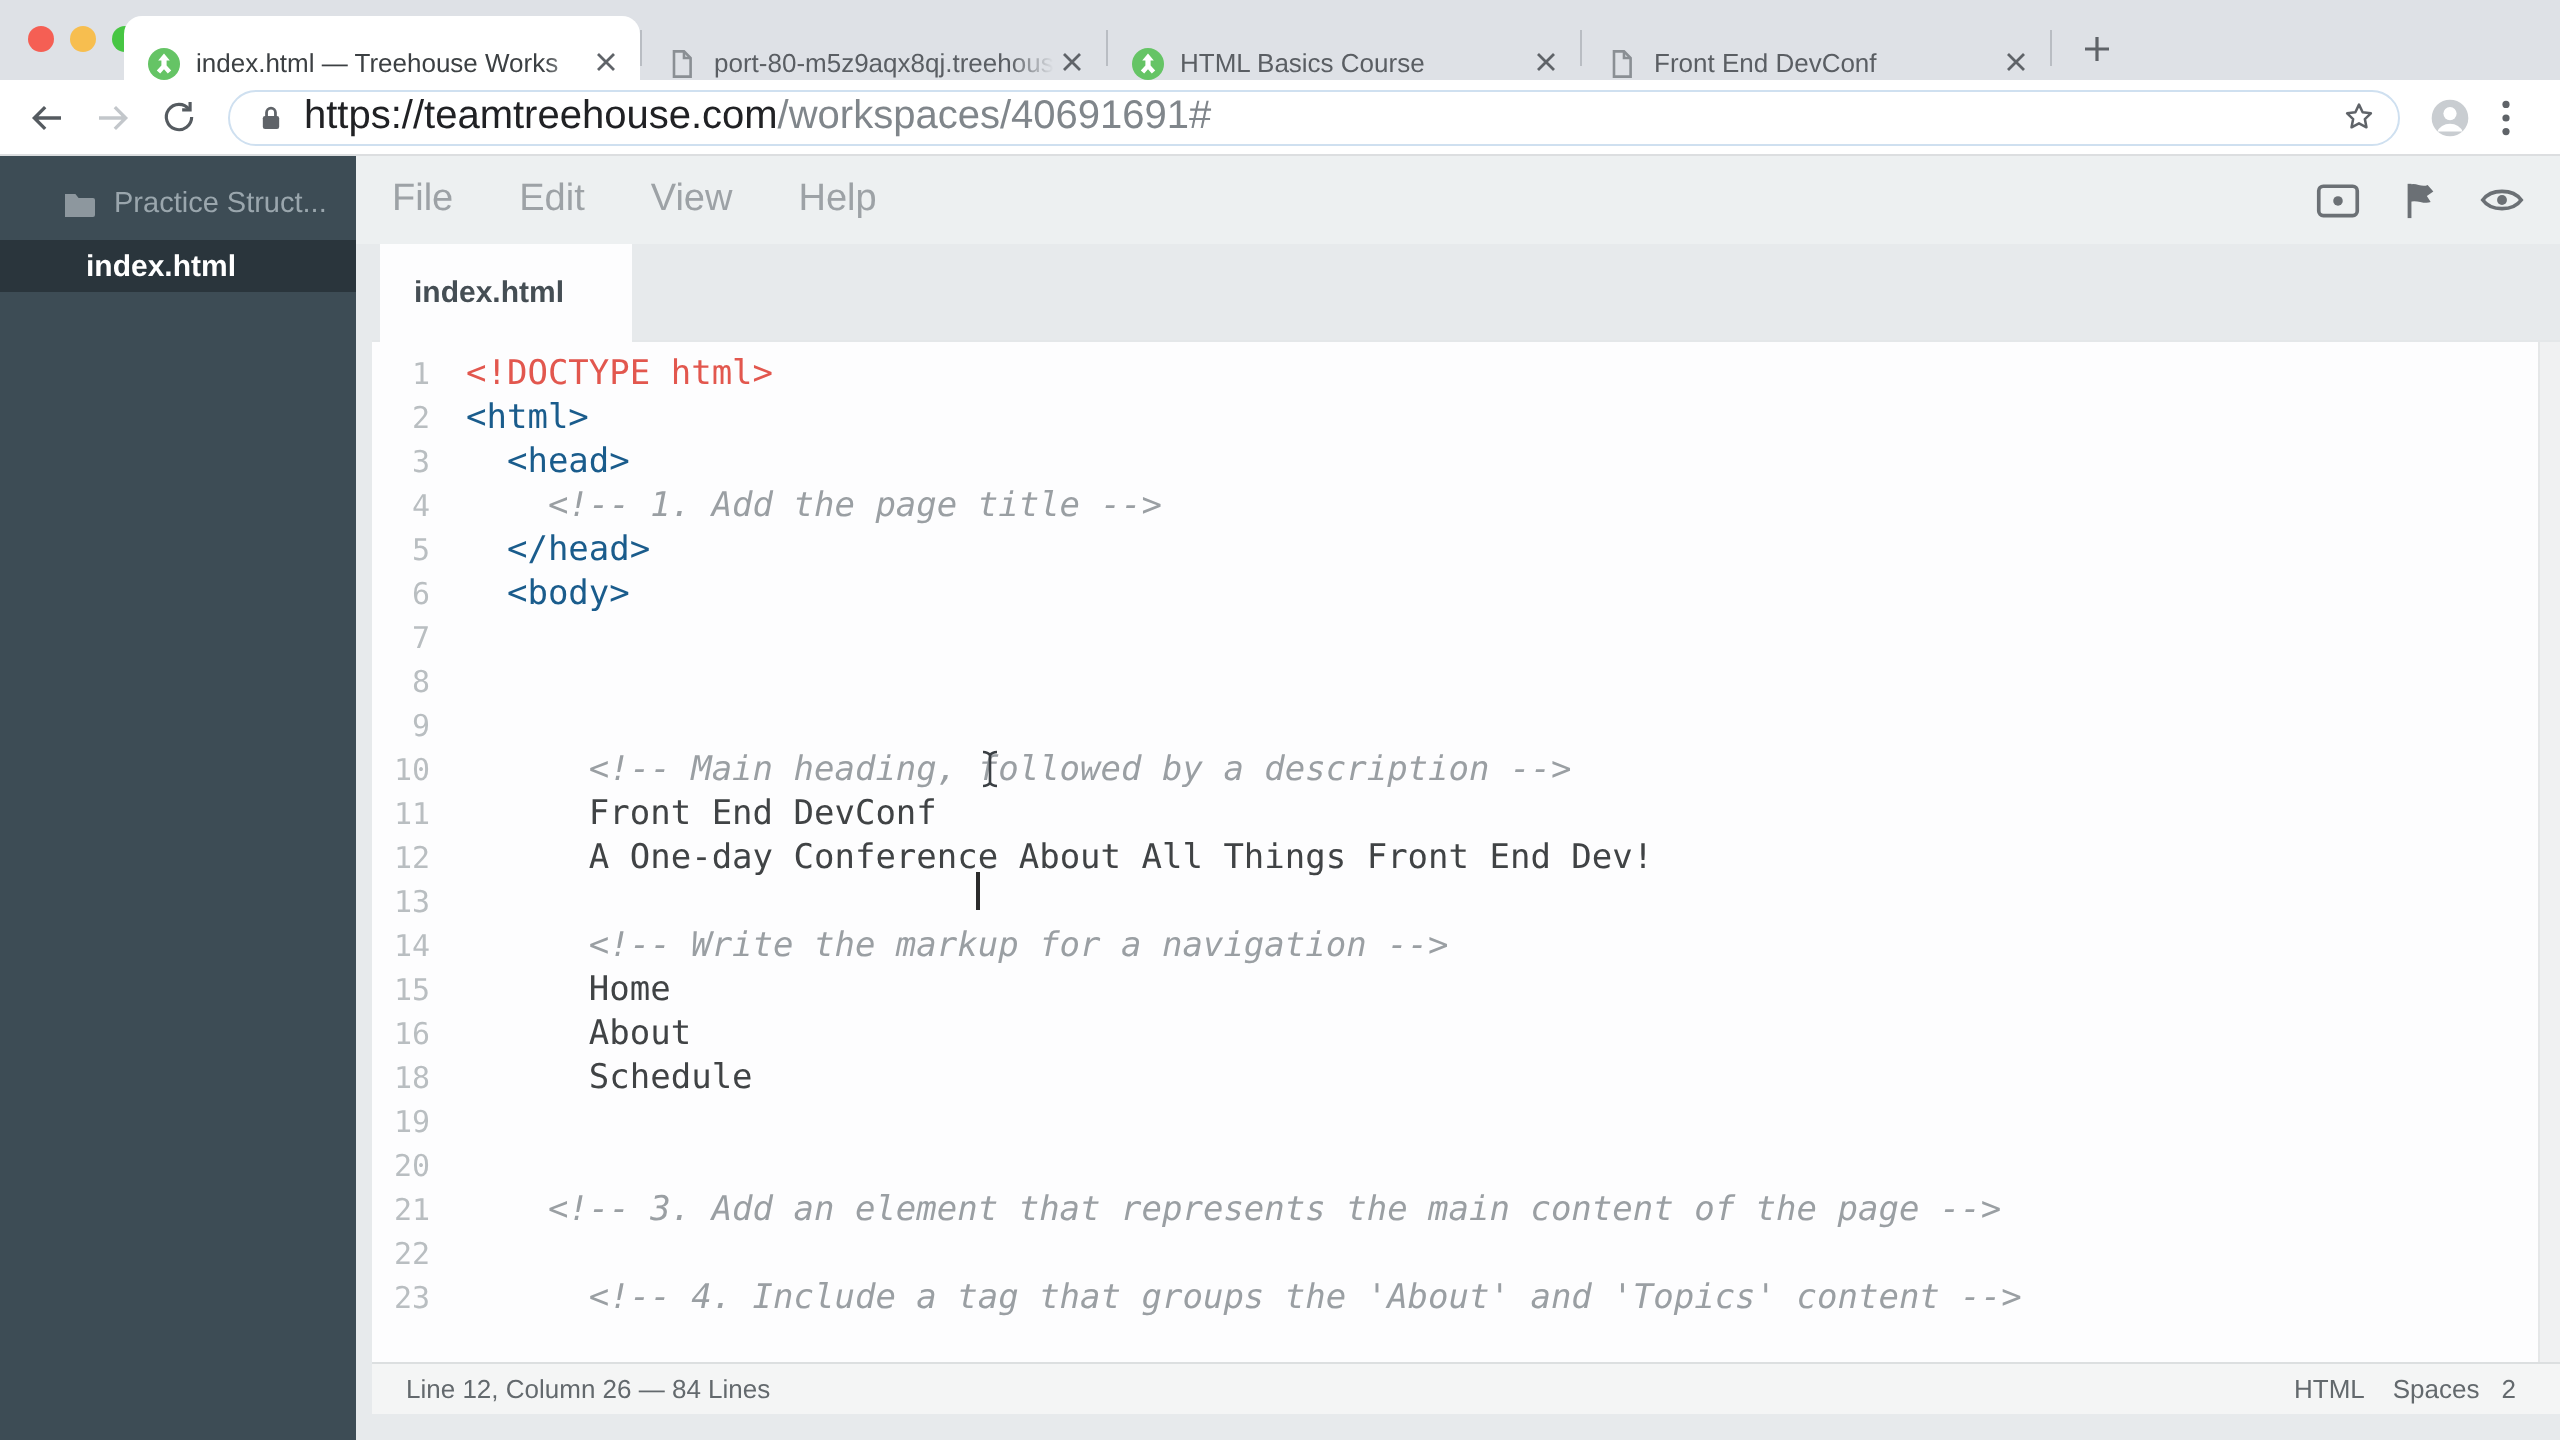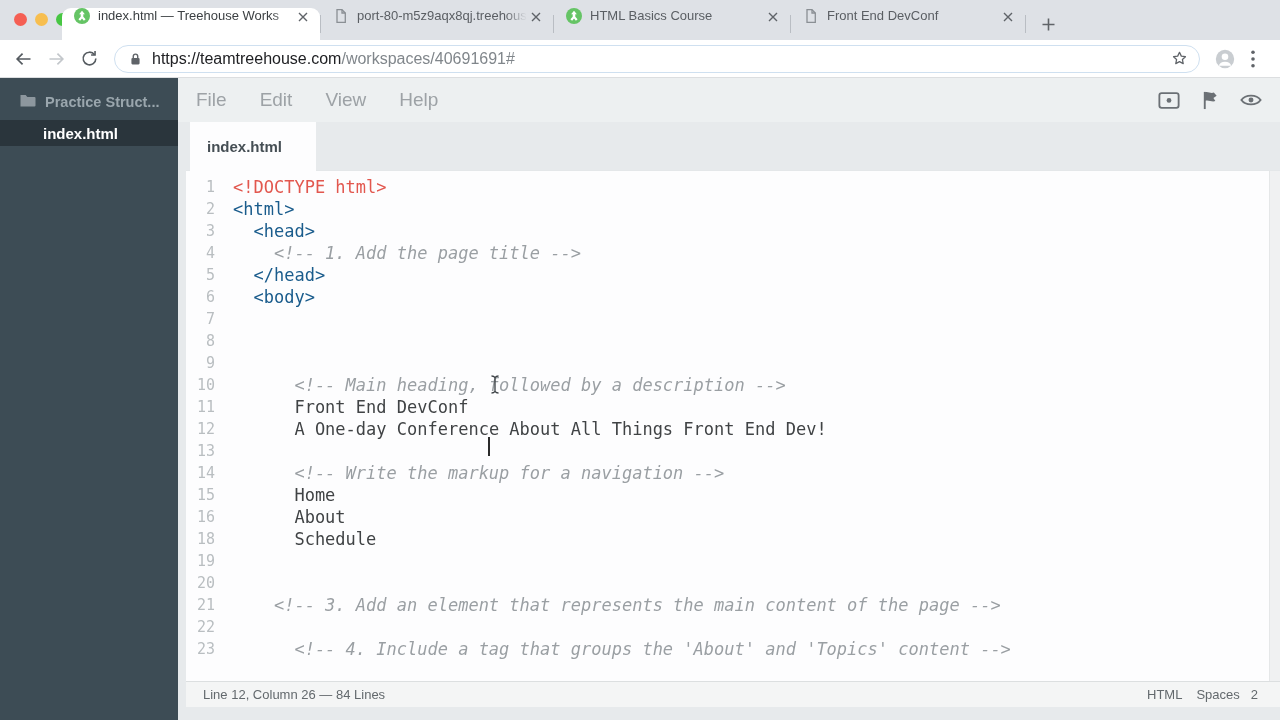--- a/index.html
+++ b/index.html
@@ -16,7 +16,7 @@
   .wc-max{background:var(--chrome_green,#47c643);}
 
   .tabs{position:absolute;left:62px;top:8px;height:32px;display:flex;align-items:flex-end;}
-  .btab{height:32px;display:flex;align-items:flex-start;box-sizing:border-box;padding:0 8px 0 12px;
+  .btab{height:32px;display:flex;align-items:flex-end;box-sizing:border-box;padding:0 8px 0 12px;
         font-size:13px;color:#5a5e63;position:relative;}
   .btab.active{background:#fff;border-radius:9px 9px 0 0;color:#3c4043;width:258px;}
   .btab.i2{width:232px;} .btab.i3{width:236px;} .btab.i4{width:234px;}

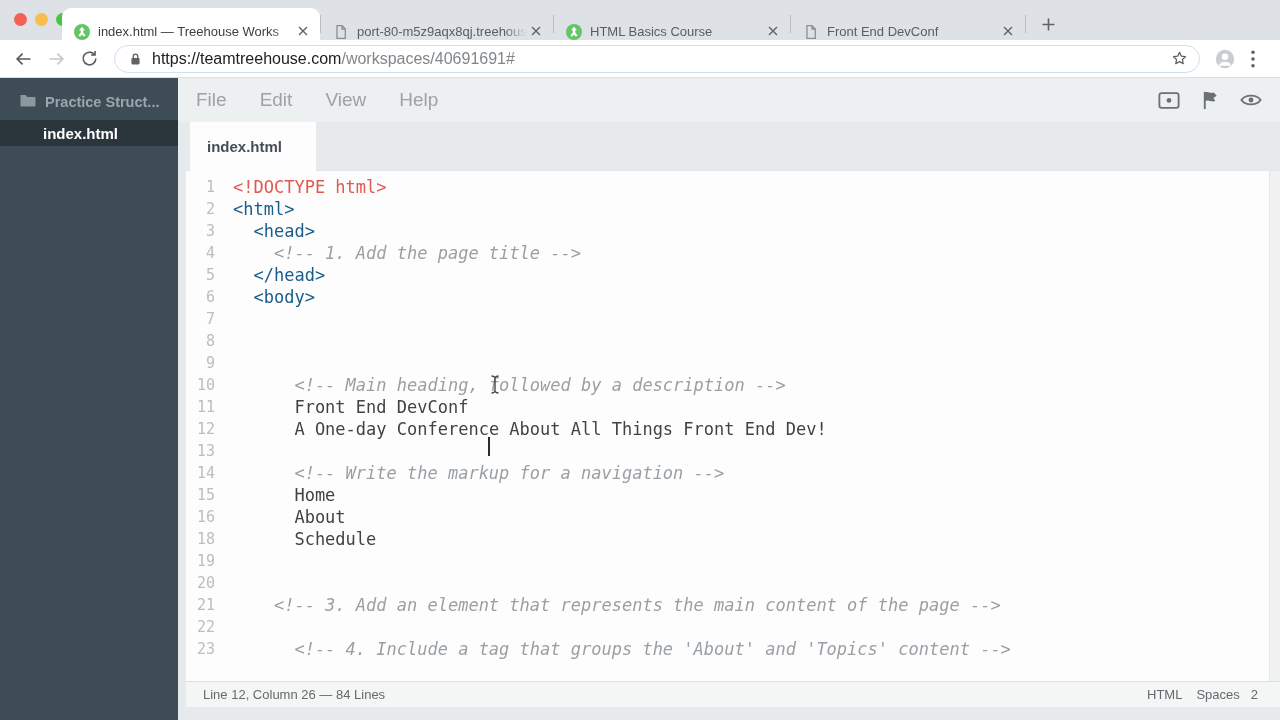--- a/index.html
+++ b/index.html
@@ -36,7 +36,7 @@
   .nav-back{margin-left:10px;} .nav-fwd{margin-left:8px;} .nav-ref{margin-left:6px;}
   .omnibox{margin-left:12px;width:1086px;height:28px;border:1.5px solid var(--omnibox_border,#cfe0f0);
            border-radius:15px;display:flex;align-items:center;box-sizing:border-box;background:#fff;padding:0 10px 0 14px;}
-  .omni-url{font-size:16px;margin-left:10px;white-space:nowrap;flex:1;overflow:hidden;}
+  .omni-url{font-size:20px;margin-left:10px;white-space:nowrap;flex:1;overflow:hidden;}
   .url-host{color:#202124;} .url-path{color:#80868b;}
   .omni-star{margin-left:8px;}
   .avatar{width:22px;height:22px;margin-left:14px;}

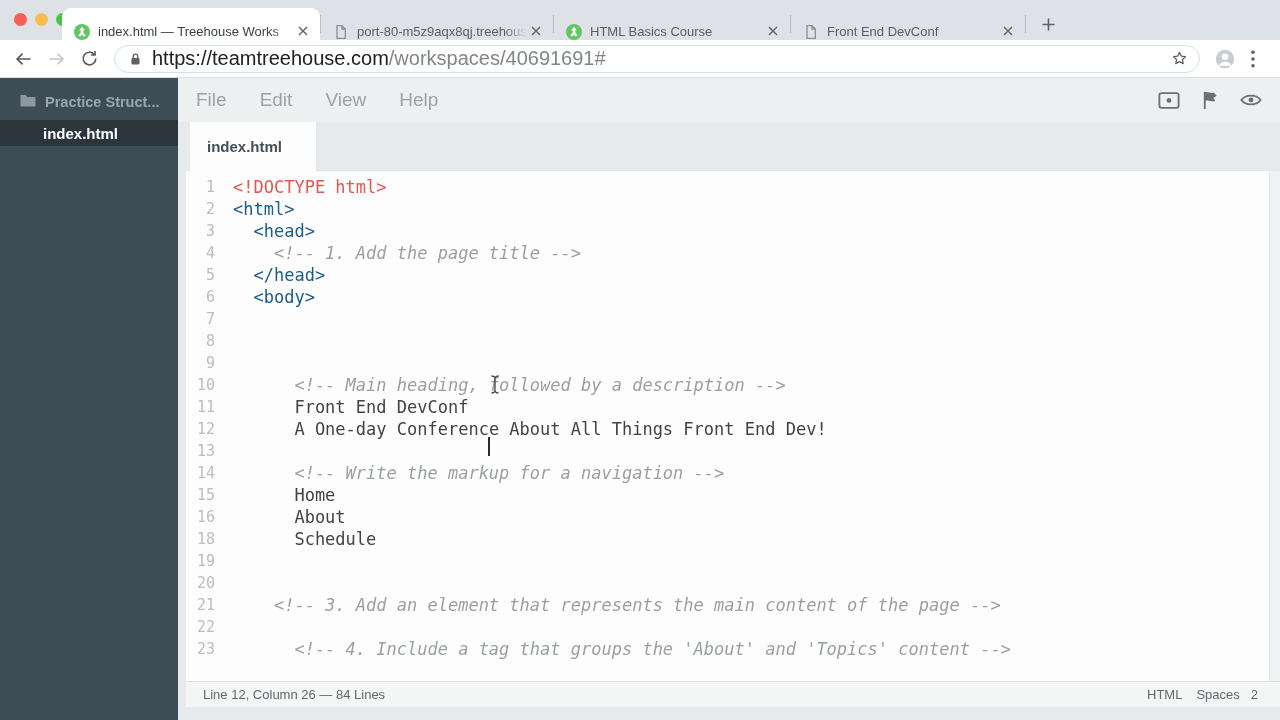--- a/index.html
+++ b/index.html
@@ -44,8 +44,8 @@
 
   
   .sidebar{position:absolute;left:0;top:78px;width:178px;height:642px;background:var(--sidebar_bg,#3d4c55);}
-  .proj-row{display:flex;padding:16px 8px 10px 20px;color:#9aa6ad;
-            font-size:14.5px;font-weight:bold;white-space:nowrap;overflow:hidden;}
+  .proj-row{display:flex;align-items:center;padding:16px 8px 10px 32px;color:#9aa6ad;
+            font-size:14.5px;font-weight:normal;white-space:nowrap;overflow:hidden;}
   .proj-row .ficon{margin-right:9px;flex:0 0 16px;}
   .file-row{height:26px;background:var(--sidebar_selected,#2a353c);color:#fff;font-size:15px;font-weight:bold;
             display:flex;align-items:center;padding-left:43px;}

